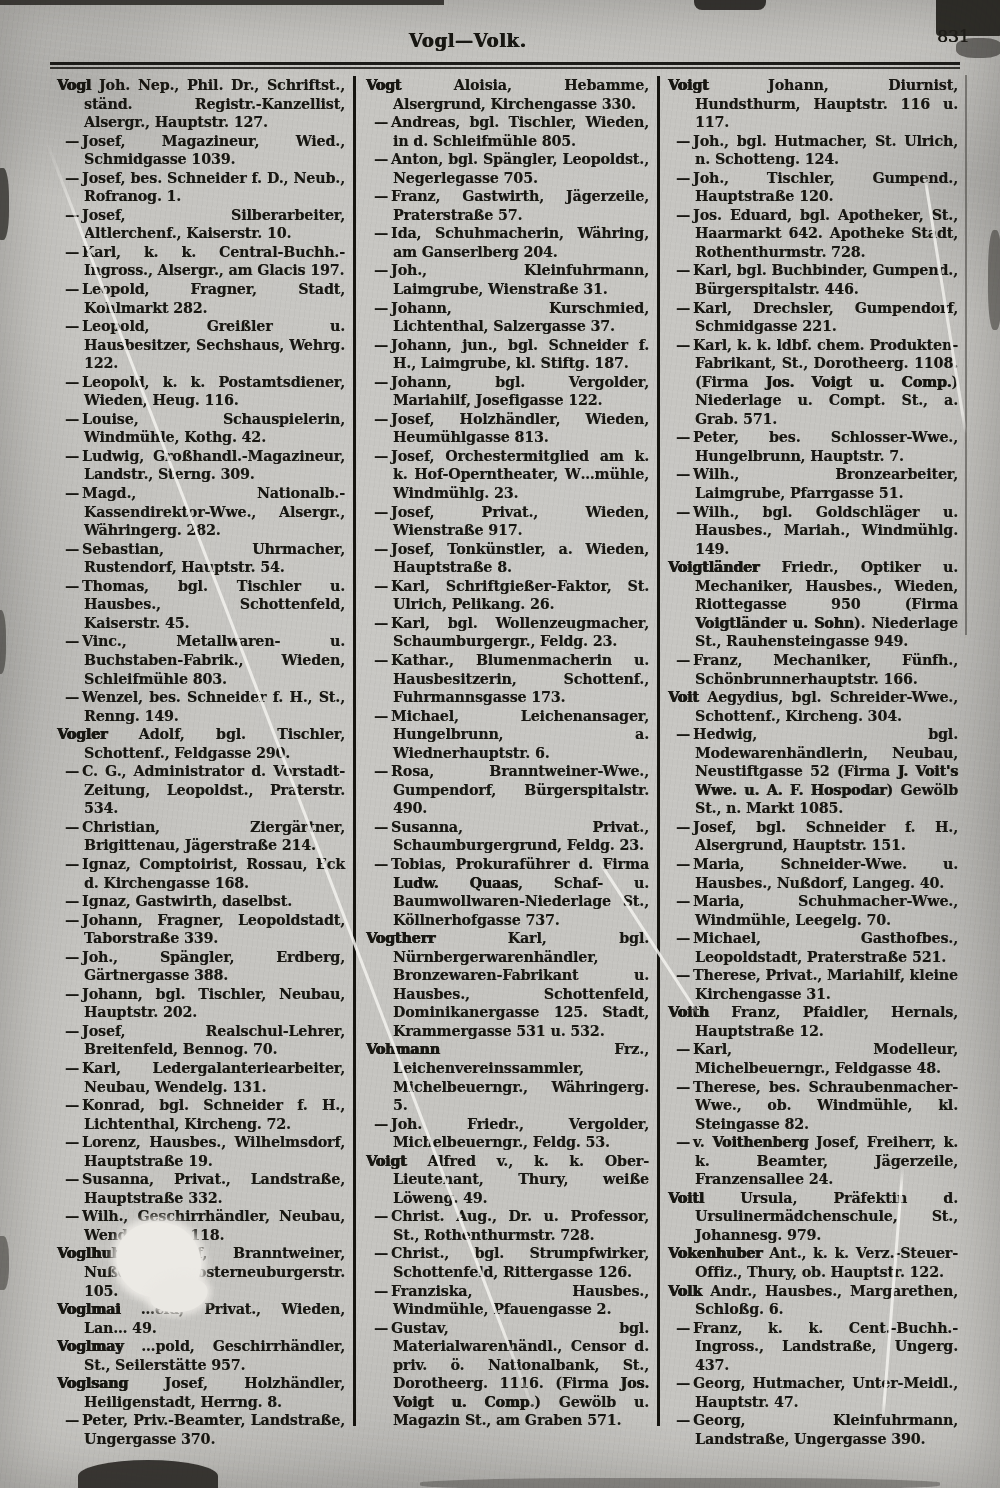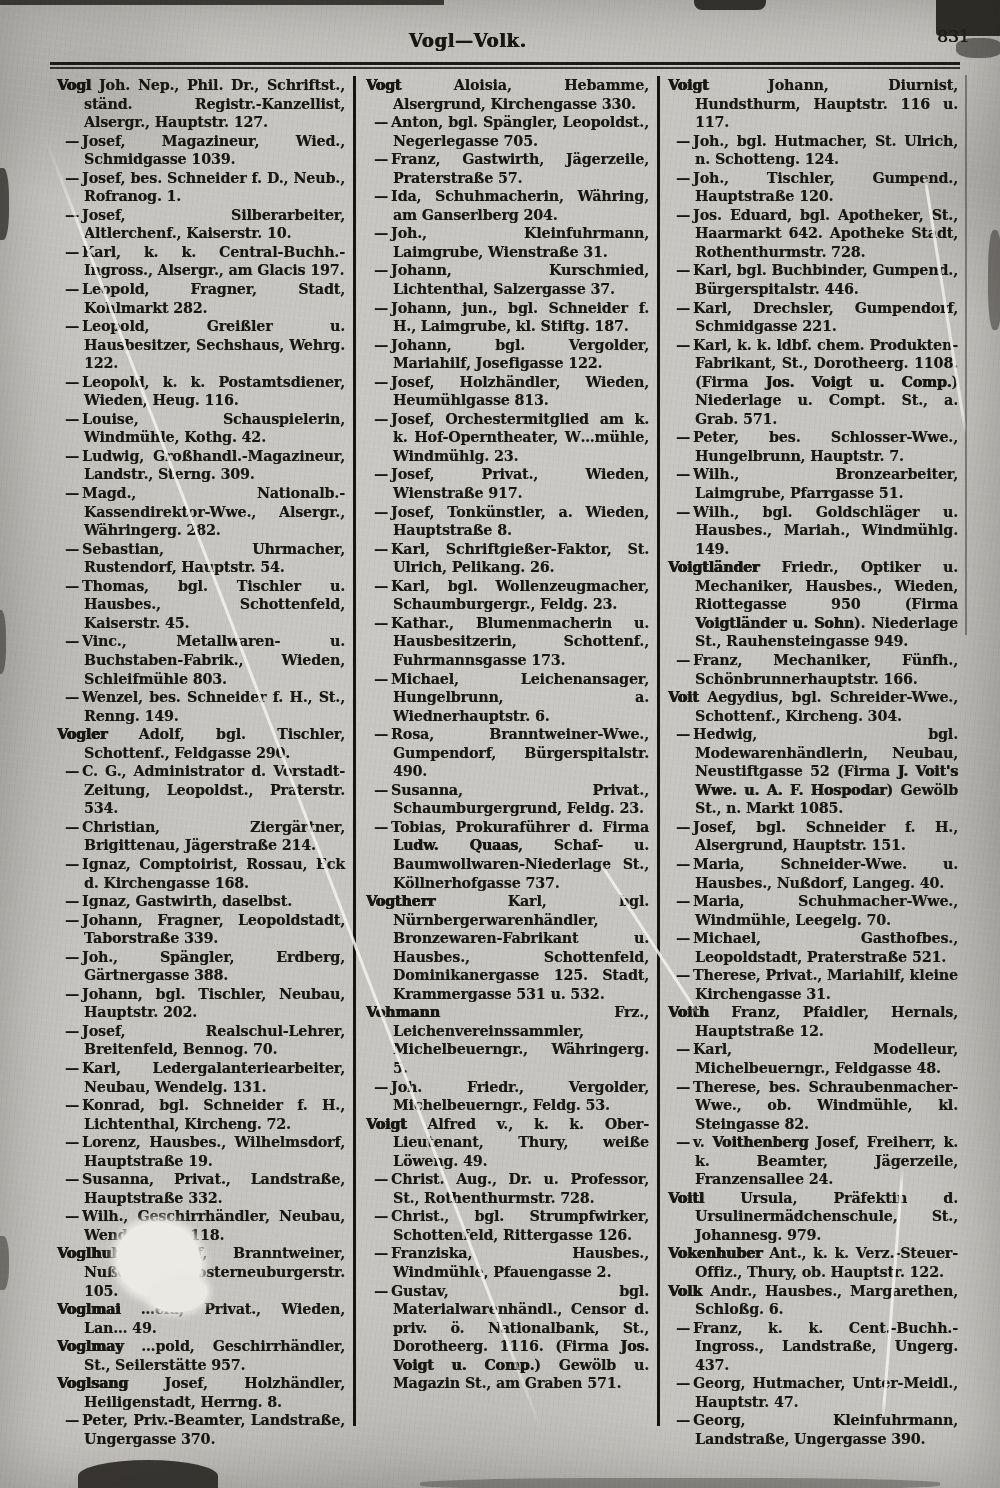--- a/index.html
+++ b/index.html
@@ -122,6 +122,7 @@
     </div>
   <div class="col c2">
       <div class="entry"><span class="lead">Vogt</span> <span>Aloisia, Hebamme, Alsergrund, Kirchengasse 330.</span></div>
+      <div class="entry"><span class="dash">—</span><span>Andreas, bgl. Tischler, Wieden, in d. Schleifmühle 805.</span></div>
       <div class="entry"><span class="dash">—</span><span>Anton, bgl. Spängler, Leopoldst., Negerlegasse 705.</span></div>
       <div class="entry"><span class="dash">—</span><span>Franz, Gastwirth, Jägerzeile, Praterstraße 57.</span></div>
       <div class="entry"><span class="dash">—</span><span>Ida, Schuhmacherin, Währing, am Ganserlberg 204.</span></div>

